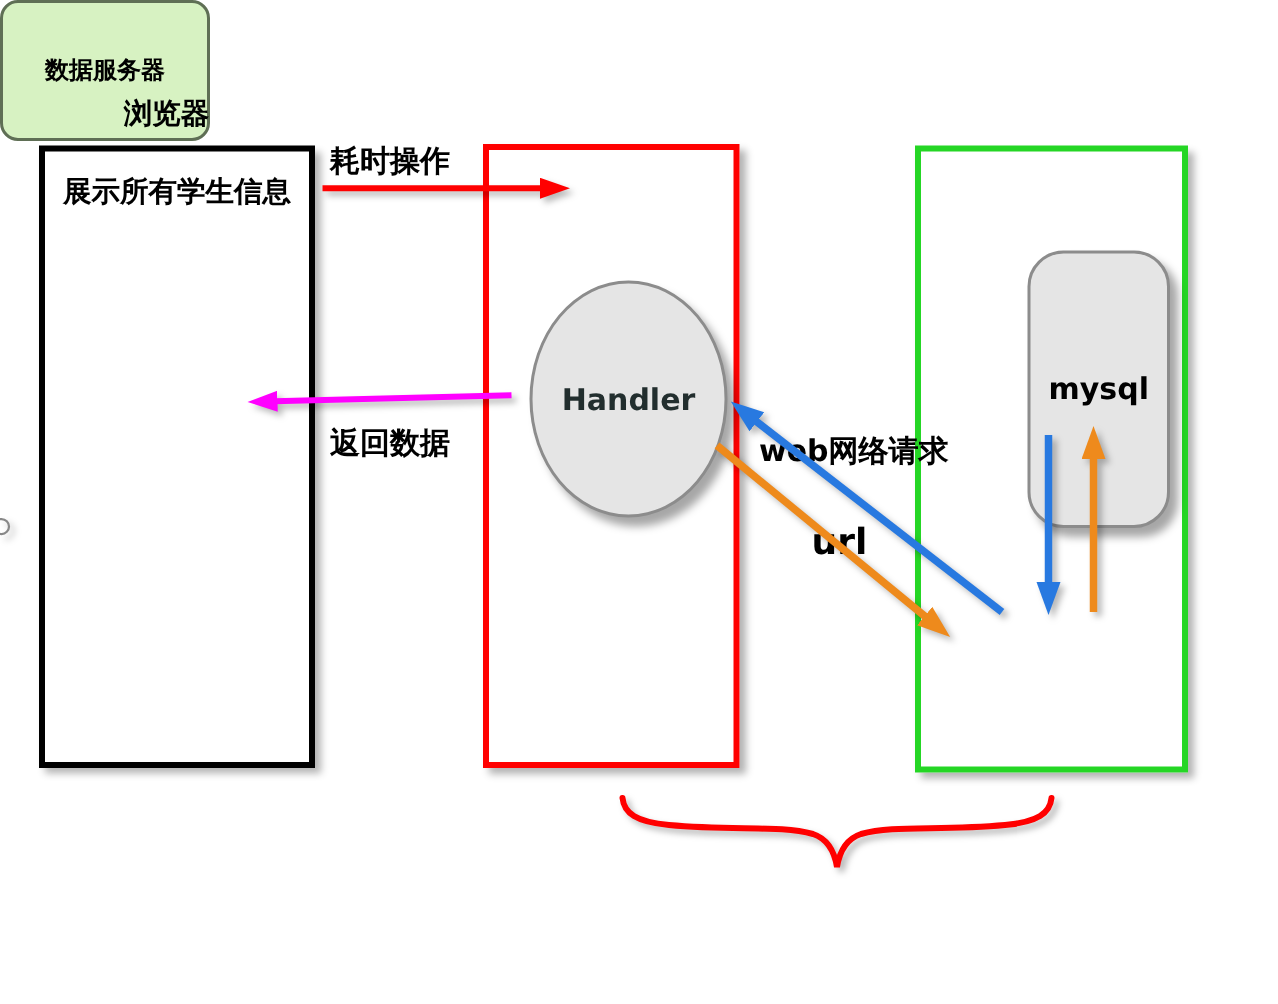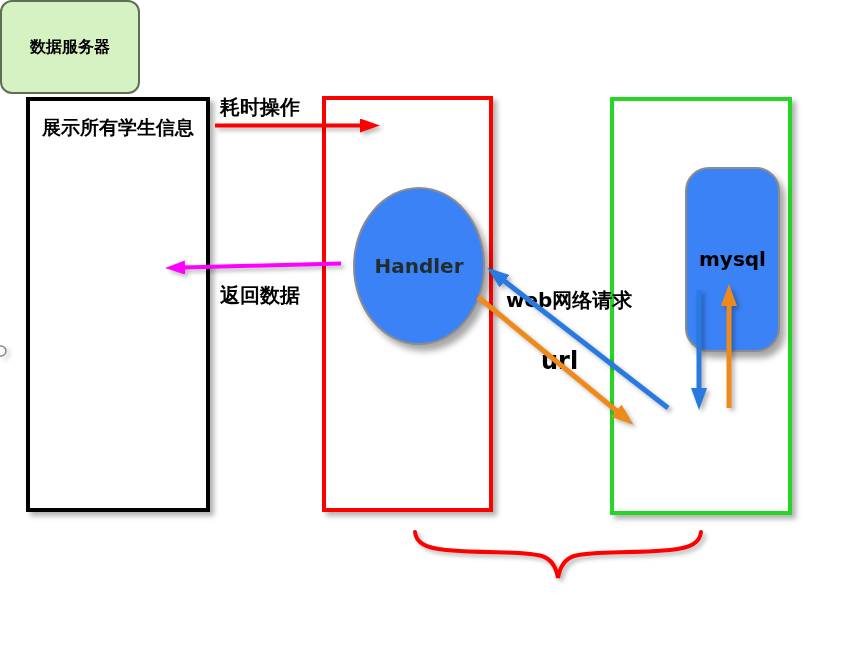--- a/index.html
+++ b/index.html
@@ -76,6 +76,7 @@
 
 <div id="canvas">
 
+  <div class="lbl center" id="browser-title">浏览器</div>
   <div class="bigbox" id="browser-box">
     <div class="lbl" id="browser-content">展示所有学生信息</div>
   </div>

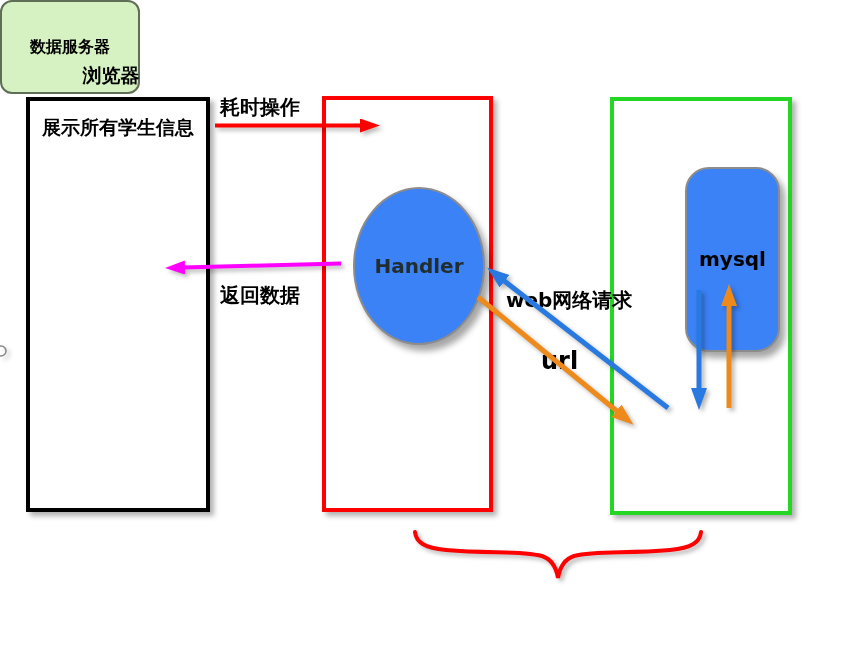--- a/index.html
+++ b/index.html
@@ -30,7 +30,7 @@
   .node{
     position:absolute;
     box-sizing:border-box;
-    background:#3b82f6;
+    background:#e5e5e5;
     border:2px solid #8c8c8c;
     box-shadow:5px 6px 6px rgba(0,0,0,0.35);
   }

